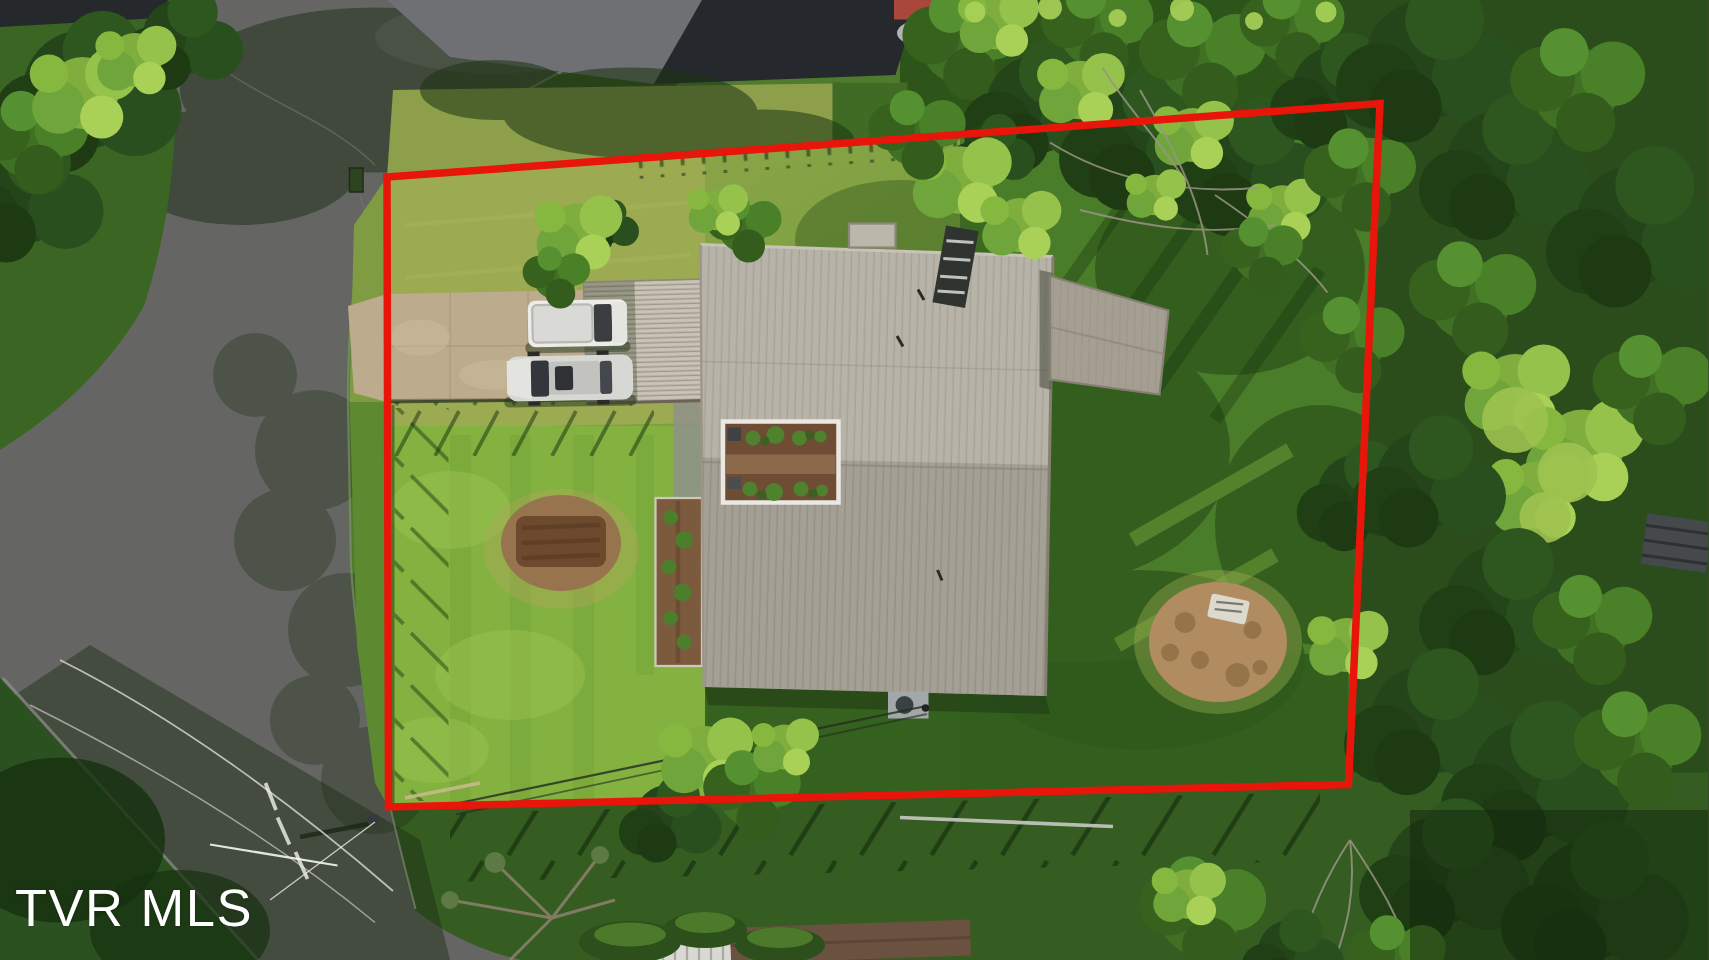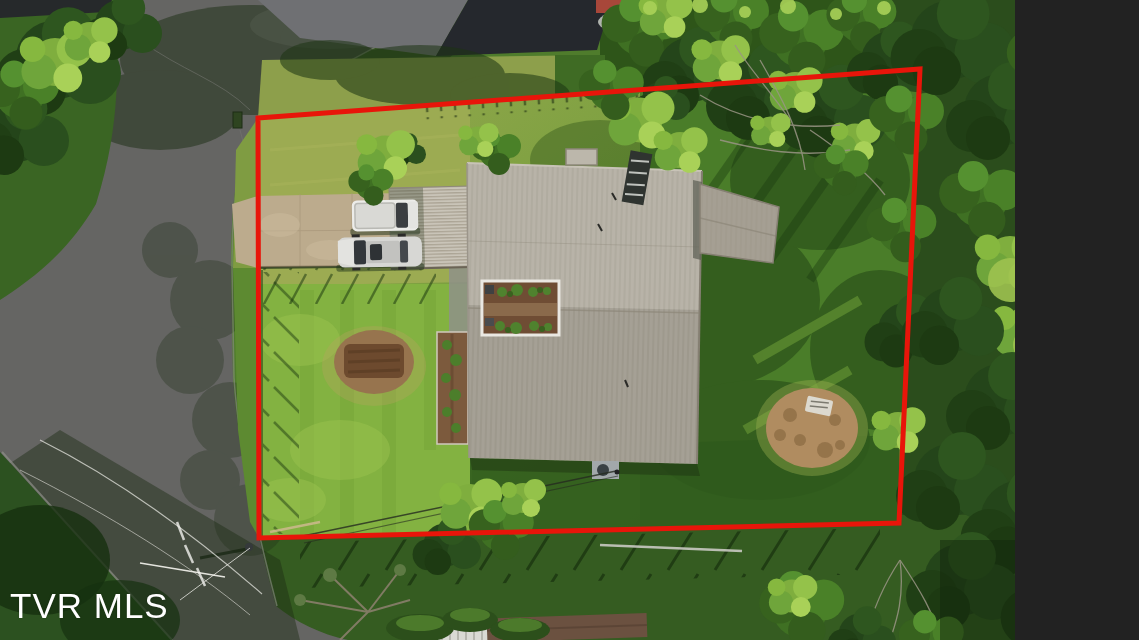--- a/index.html
+++ b/index.html
@@ -3,7 +3,7 @@
 <meta charset="utf-8">
 <style>
   html,body{margin:0;padding:0;background:#222;}
-  .stage{position:relative;width:1015px;height:640px;overflow:hidden;background:#4f7c2c;font-family:"Liberation Sans",sans-serif;}
+  .stage{position:relative;width:1139px;height:640px;overflow:hidden;background:#4f7c2c;font-family:"Liberation Sans",sans-serif;}
   .stage svg{position:absolute;left:0;top:0;}
   .watermark{position:absolute;left:10px;top:586px;color:#ffffff;font-size:35px;font-weight:500;letter-spacing:1px;text-shadow:0 0 2px rgba(0,0,0,.25);}
 </style>

